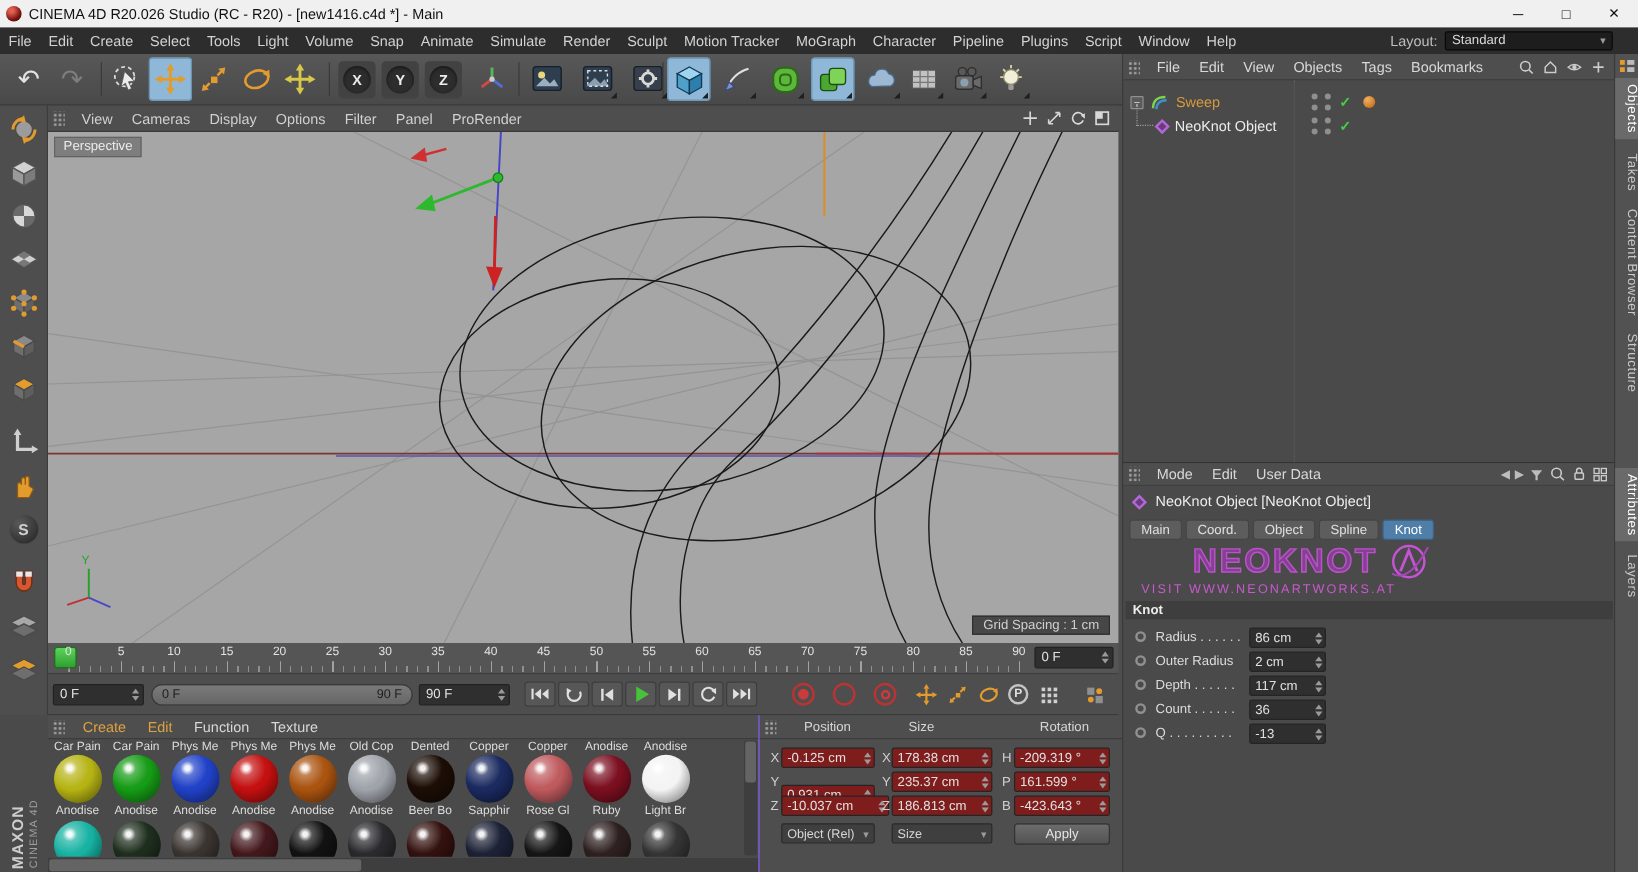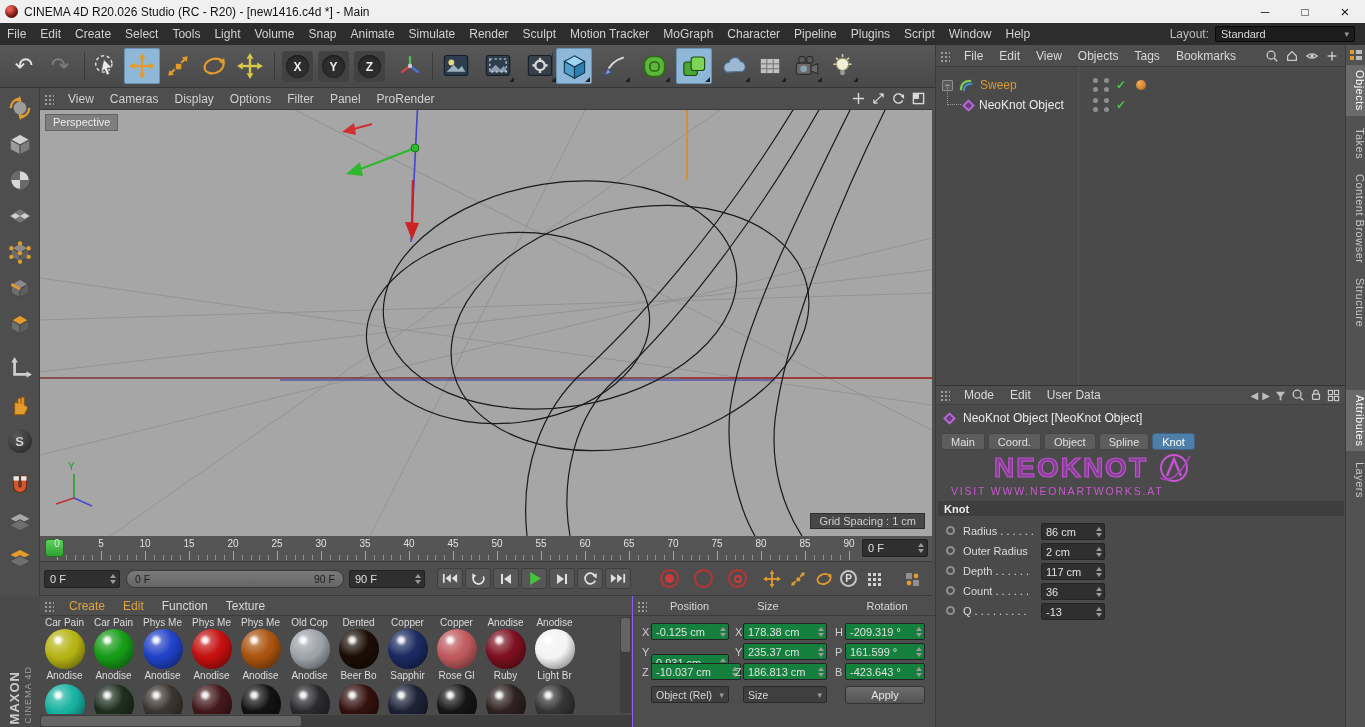--- a/index.html
+++ b/index.html
@@ -13,7 +13,7 @@
 
 #menubar{position:absolute;left:0;top:23px;width:1365px;height:22px;background:#2d2d2d;display:flex;align-items:center;color:#d2d2d2}
 #menubar .mi{padding:0 7px;line-height:22px}
-#layout-area{margin-left:auto;display:flex;align-items:center;gap:6px;padding-right:10px;color:#bdbdbd}
+#layout-area{margin-left:auto;display:flex;align-items:center;gap:6px;padding-right:21px;color:#bdbdbd}
 #layout-select{width:140px;height:16px;background:#1d1d1d;border:1px solid #090909;border-radius:2px;display:flex;align-items:center;padding:0 5px;font-size:11px;color:#d8d8d8}
 .caret{margin-left:auto;font-size:9px;color:#9a9a9a}
 

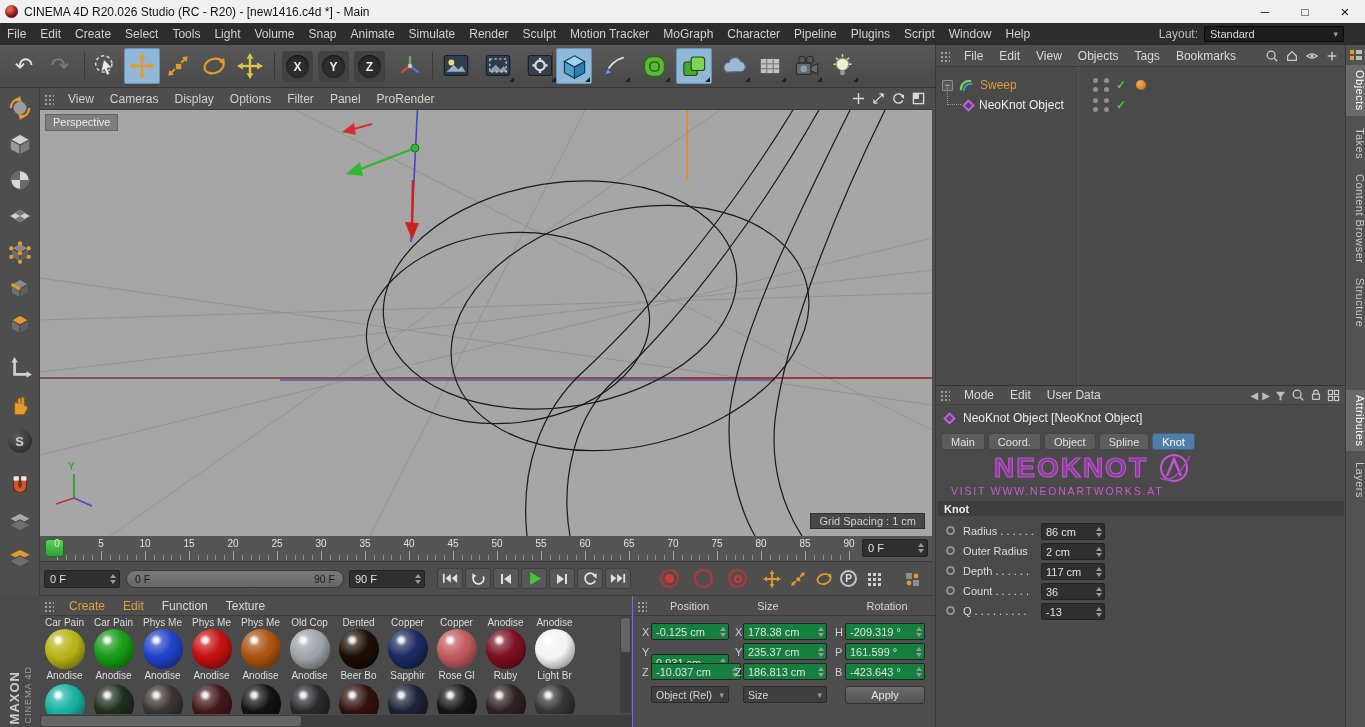--- a/index.html
+++ b/index.html
@@ -85,7 +85,7 @@
 
 #coords{position:absolute;left:632px;top:596px;width:303px;height:131px;background:#4e4e4e;border-left:1px solid #8b5cf6;font-size:11px}
 #coord-menu{height:20px;display:flex;align-items:center;border-bottom:1px solid #3c3c3c;color:#d6d6d6}
-.cfield{position:absolute;height:17px;background:#15803d;border:1px solid #242424;border-radius:2px;display:flex;align-items:center;padding:0 2px 0 4px;color:#e0e0e0}
+.cfield{position:absolute;height:17px;background:#7f1d1d;border:1px solid #242424;border-radius:2px;display:flex;align-items:center;padding:0 2px 0 4px;color:#e0e0e0}
 .clabel{position:absolute;color:#cfcfcf}
 .cdd{position:absolute;height:17px;background:#3f3f3f;border:1px solid #2a2a2a;border-radius:2px;display:flex;align-items:center;padding:0 4px;color:#d6d6d6;font-size:10.5px}
 #apply-btn{position:absolute;height:18px;background:linear-gradient(#6c6c6c,#535353);border:1px solid #333;border-radius:3px;display:flex;align-items:center;justify-content:center;color:#e6e6e6}

